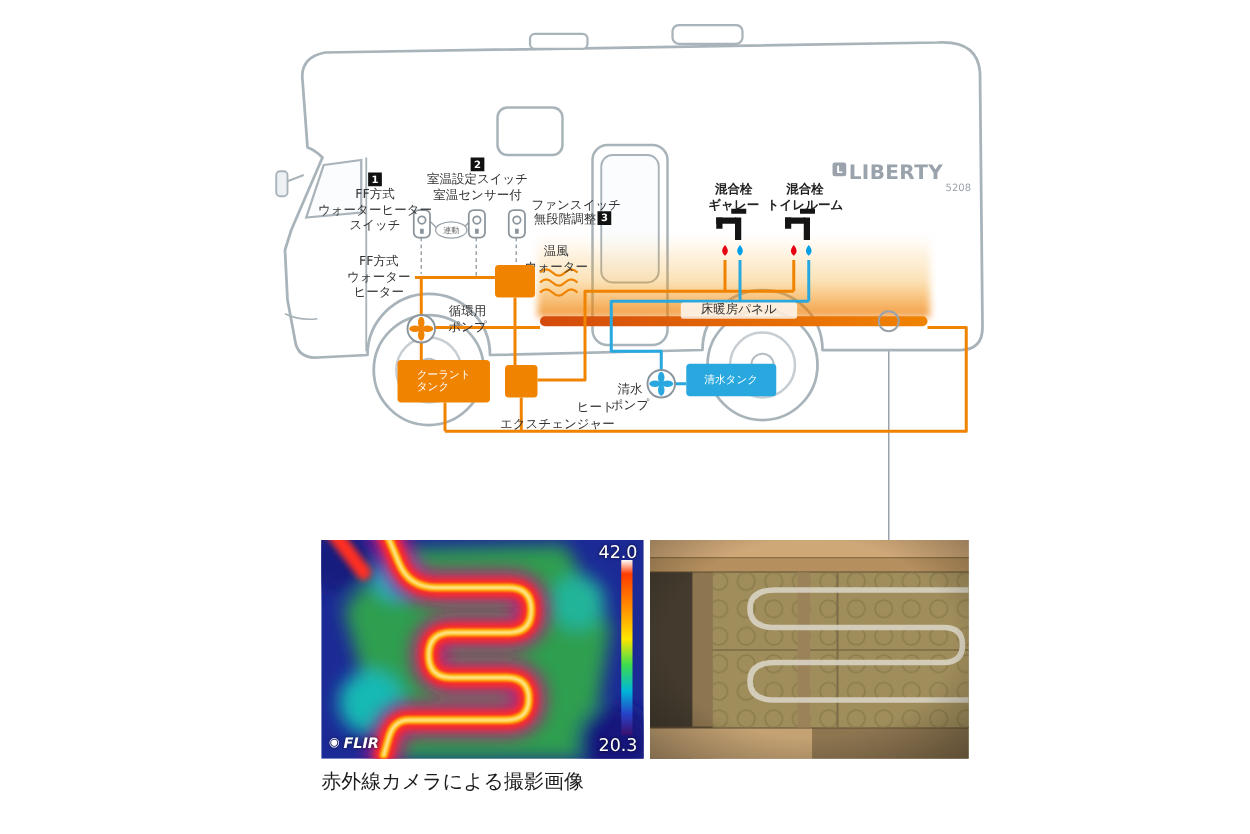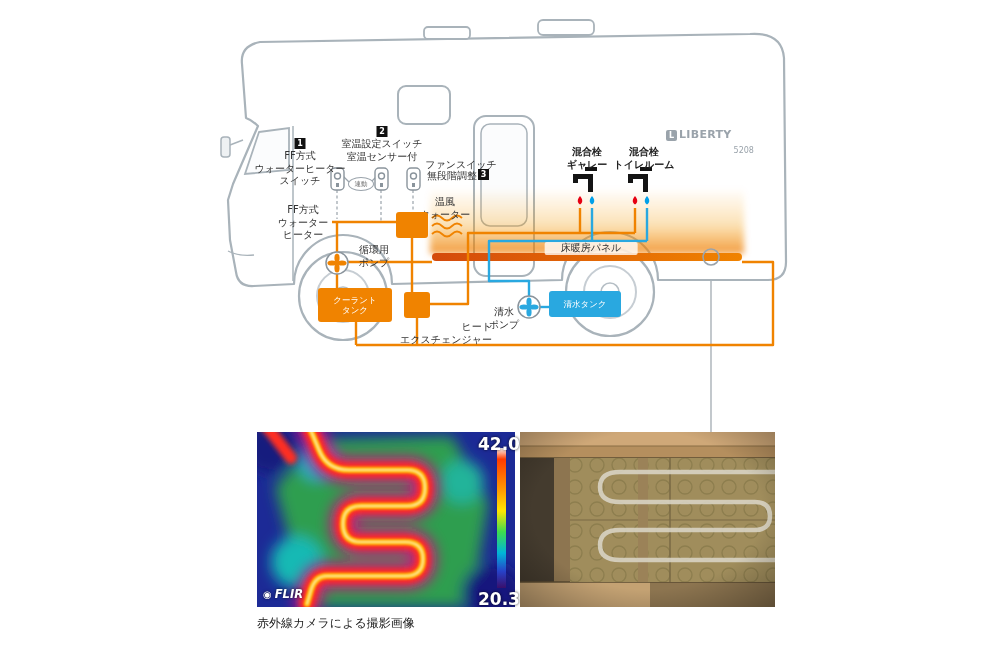--- a/index.html
+++ b/index.html
@@ -23,7 +23,7 @@
   .brand{position:absolute;left:666px;top:128px;display:flex;align-items:flex-start;gap:2px;color:#9aa3ab;}
   .brand-icon{width:11px;height:11px;background:#9aa3ab;color:#fff;font-size:8px;font-weight:bold;
         display:flex;align-items:center;justify-content:center;border-radius:2px;margin-top:2px;}
-  .brand-name{font-size:11px;font-weight:bold;letter-spacing:.3px;text-align:center;}
+  .brand-name{font-size:16px;font-weight:bold;letter-spacing:.3px;text-align:center;}
   .brand-model{font-size:8px;margin-top:18px;}
   .caption{position:absolute;font-size:12px;color:#1b1b1b;}
   .ttext{position:absolute;color:#fff;font-weight:bold;font-size:17px;

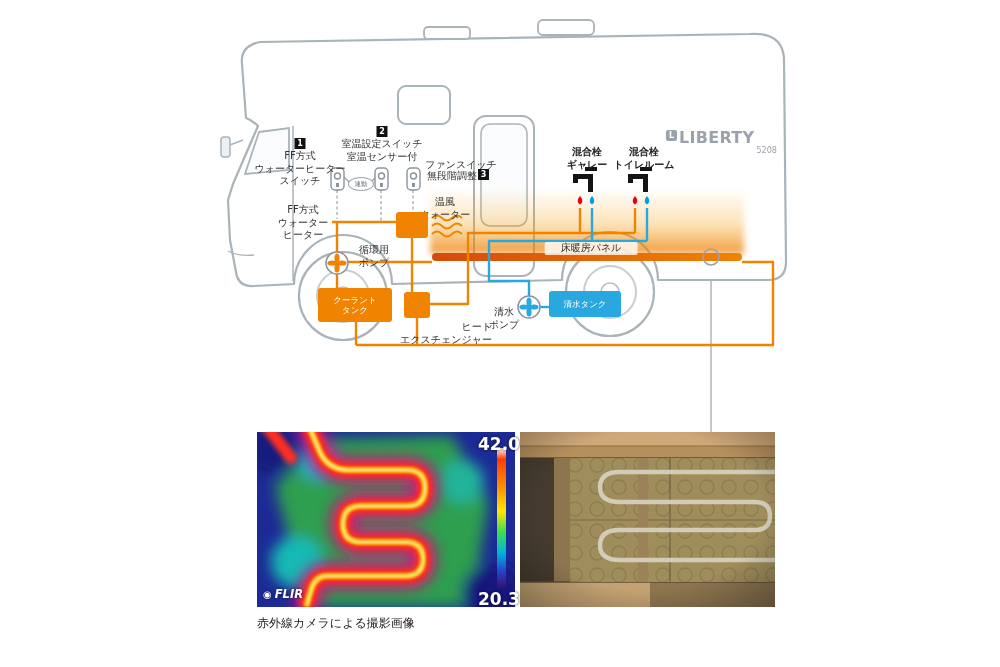--- a/index.html
+++ b/index.html
@@ -15,7 +15,7 @@
          font-weight:bold;display:flex;align-items:center;justify-content:center;}
   .badge.c{transform:translateX(-50%);}
   .box{position:absolute;color:#fff;font-size:8.5px;line-height:1.2;display:flex;align-items:center;
-       justify-content:center;text-align:center;border-radius:3px;white-space:pre-line;}
+       justify-content:center;text-align:left;border-radius:3px;white-space:pre-line;}
   .box.hot{background:#f08300;}
   .box.cold{background:#29a8e0;}
   .oval{position:absolute;width:24px;height:12px;border:1px solid #9aa3ab;border-radius:50%;

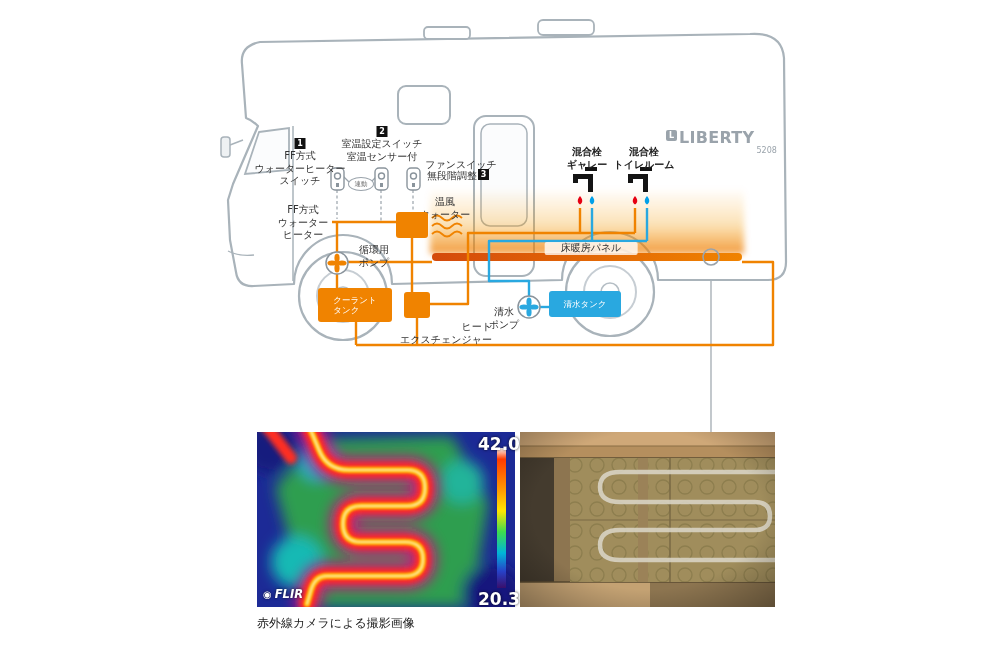--- a/index.html
+++ b/index.html
@@ -26,7 +26,7 @@
   .brand-name{font-size:16px;font-weight:bold;letter-spacing:.3px;text-align:center;}
   .brand-model{font-size:8px;margin-top:18px;}
   .caption{position:absolute;font-size:12px;color:#1b1b1b;}
-  .ttext{position:absolute;color:#fff;font-weight:bold;font-size:17px;
+  .ttext{position:absolute;color:#fff;font-weight:normal;font-size:14px;
          text-shadow:0 0 3px rgba(0,0,0,.85);}
   .ttext.r{width:32px;text-align:right;}
   .flir{position:absolute;left:263px;top:587px;color:#fff;font-weight:bold;font-style:italic;

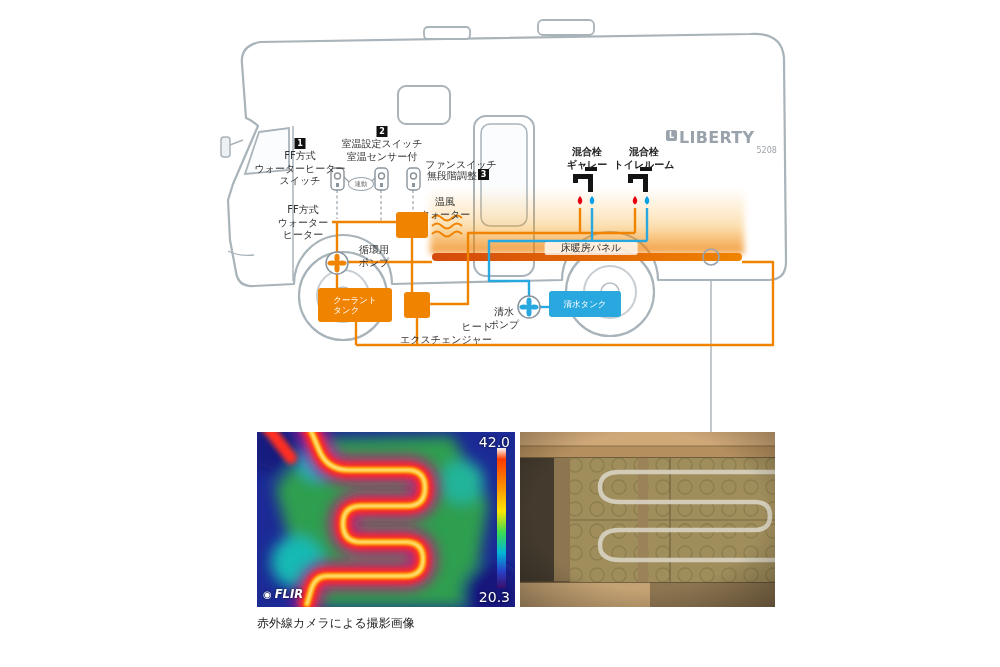--- a/index.html
+++ b/index.html
@@ -25,7 +25,7 @@
         display:flex;align-items:center;justify-content:center;border-radius:2px;margin-top:2px;}
   .brand-name{font-size:16px;font-weight:bold;letter-spacing:.3px;text-align:center;}
   .brand-model{font-size:8px;margin-top:18px;}
-  .caption{position:absolute;font-size:12px;color:#1b1b1b;}
+  .caption{position:absolute;font-size:16px;color:#1b1b1b;}
   .ttext{position:absolute;color:#fff;font-weight:normal;font-size:14px;
          text-shadow:0 0 3px rgba(0,0,0,.85);}
   .ttext.r{width:32px;text-align:right;}

